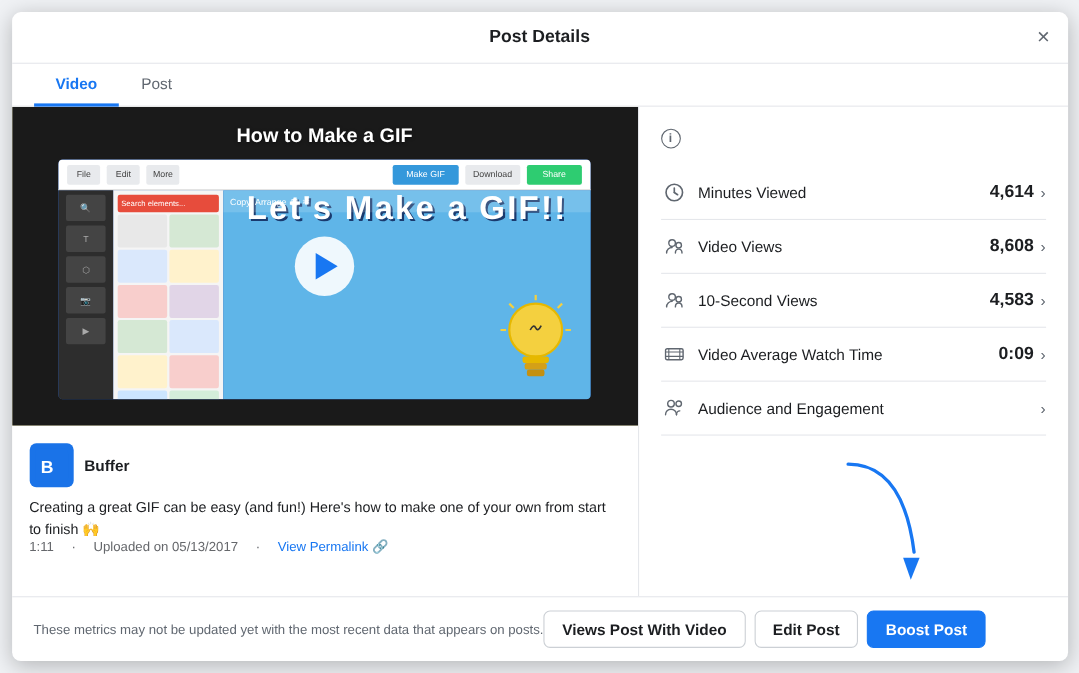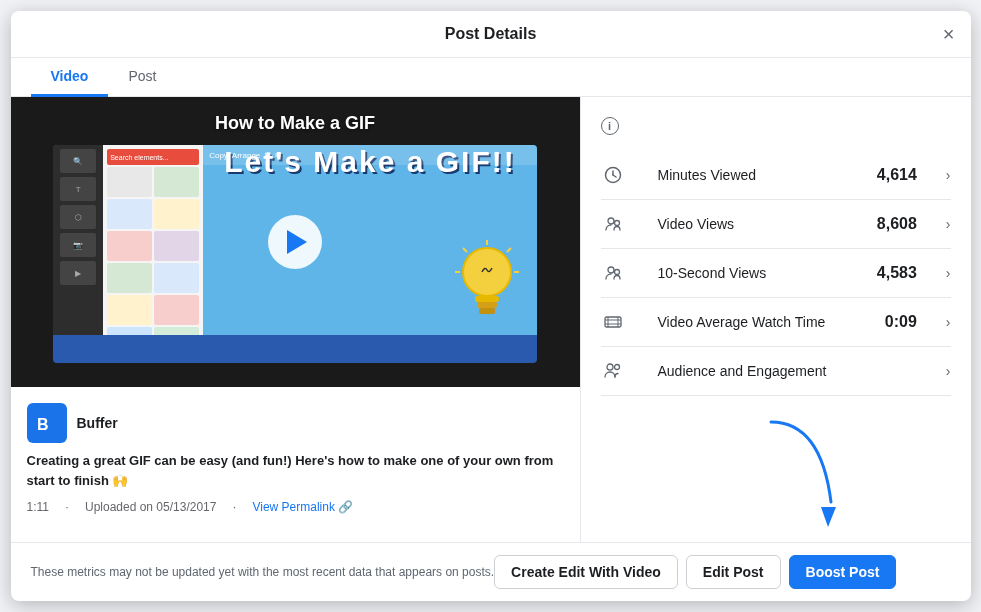--- a/index.html
+++ b/index.html
@@ -387,6 +387,15 @@
 
           <div class="video-mock-content">
             <div class="canva-ui">
+              <div class="canva-toolbar">
+                <div class="canva-tool">File</div>
+                <div class="canva-tool">Edit</div>
+                <div class="canva-tool">More</div>
+                <div style="flex:1"></div>
+                <div class="canva-tool" style="background:#3498db;color:#fff;width:60px;">Make GIF</div>
+                <div class="canva-tool" style="width:50px;">Download</div>
+                <div class="canva-tool" style="background:#2ecc71;color:#fff;width:50px;">Share</div>
+              </div>
               <div class="canva-body">
                 <div class="canva-sidebar">
                   <div class="canva-sb-icon">🔍</div>

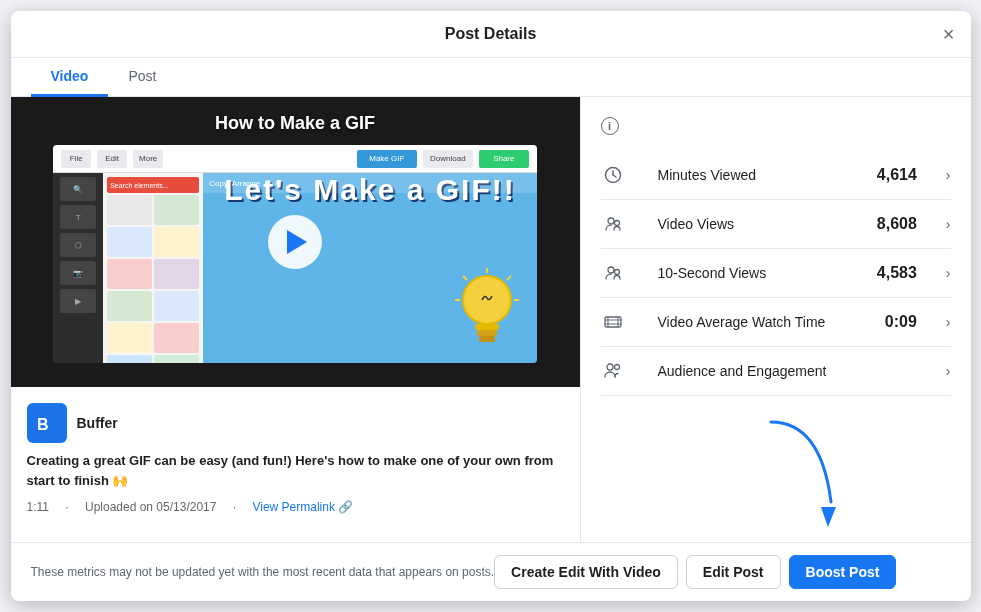--- a/index.html
+++ b/index.html
@@ -203,7 +203,6 @@
       padding: 12px 0;
       border-bottom: 1px solid #e5e7eb;
       cursor: pointer;
-      gap: 23px;
     }
     .metric-row:last-child {
       border-bottom: none;

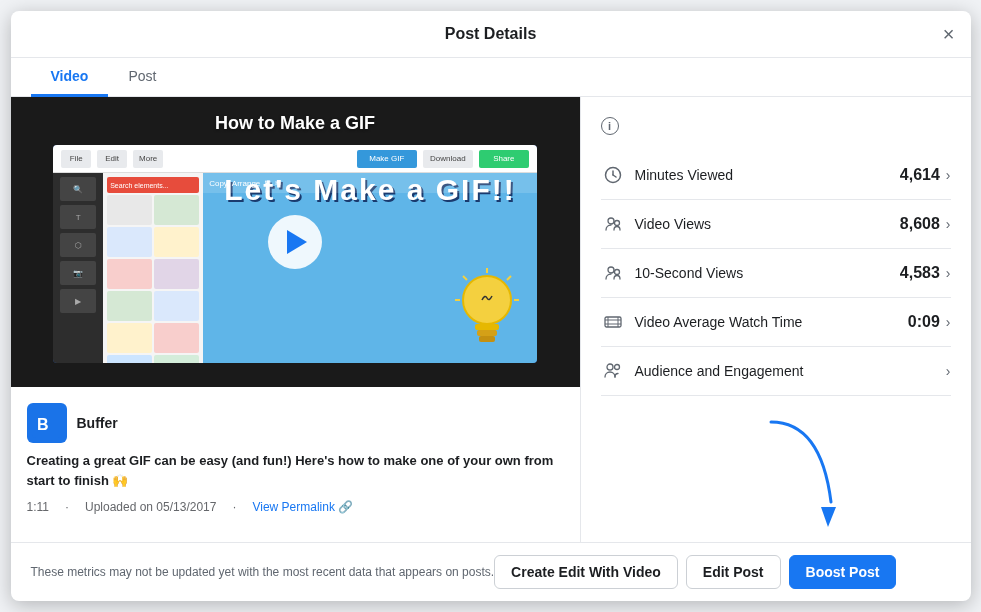--- a/index.html
+++ b/index.html
@@ -156,8 +156,6 @@
       font-size: 13px;
       color: #1c1e21;
       line-height: 1.5;
-      margin-bottom: 10px;
-      font-weight: bold;
     }
     .post-meta {
       font-size: 12px;

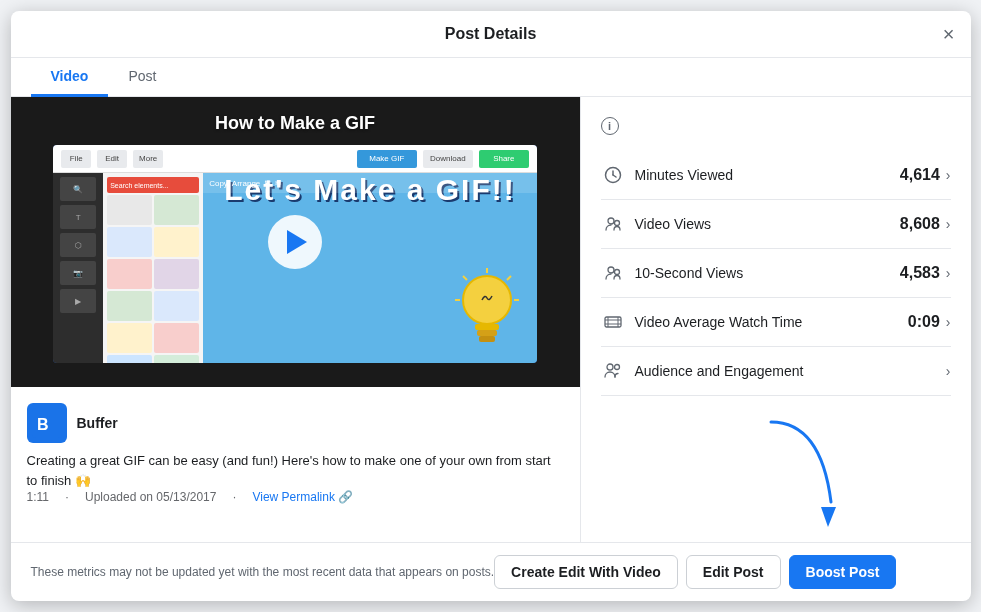--- a/index.html
+++ b/index.html
@@ -574,7 +574,7 @@
   <div class="modal-footer">
     <span class="footer-note">These metrics may not be updated yet with the most recent data that appears on posts.</span>
     <div class="footer-buttons">
-      <button class="btn btn-secondary">Create Edit With Video</button>
+      <button class="btn btn-secondary">Views Post With Video</button>
       <button class="btn btn-secondary">Edit Post</button>
       <button class="btn btn-primary">Boost Post</button>
     </div>

